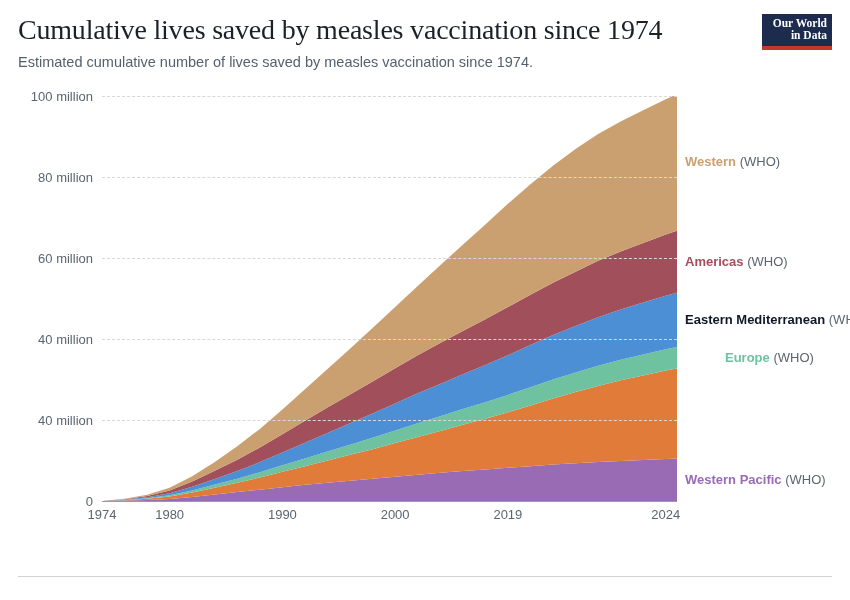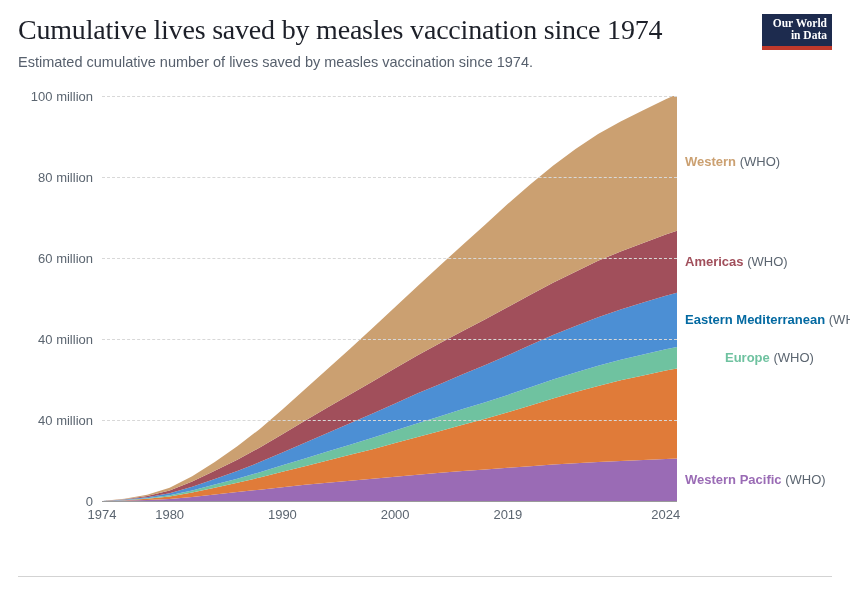--- a/index.html
+++ b/index.html
@@ -180,7 +180,7 @@
         <div class="xtick" style="left: 563.725px;">2024</div>
         <div class="legend-label" style="left: 583px; top: 383.738px; transform: translateY(-50%);"><span class="ent" style="color: rgb(154, 107, 181); margin-top: 11px;">Western Pacific</span><span class="suffix"> (WHO)</span></div>
         <div class="legend-label" style="left: 583px; top: 261.731px; transform: translateY(-50%); margin-left: 40px;"><span class="ent" style="color: rgb(111, 194, 160);">Europe</span><span class="suffix"> (WHO)</span></div>
-        <div class="legend-label" style="left: 583px; top: 223.762px; transform: translateY(-50%);"><span class="ent" style="color: #0369a1;">Eastern Mediterranean</span><span class="suffix"> (WHO)</span></div>
+        <div class="legend-label" style="left: 583px; top: 223.762px; transform: translateY(-50%);"><span class="ent" style="color: #0f172a;">Eastern Mediterranean</span><span class="suffix"> (WHO)</span></div>
         <div class="legend-label" style="left: 583px; top: 165.645px; transform: translateY(-50%);"><span class="ent" style="color: rgb(161, 79, 91);">Americas</span><span class="suffix"> (WHO)</span></div>
         <div class="legend-label" style="left: 583px; top: 66.42px; transform: translateY(-50%);"><span class="ent" style="color: rgb(203, 160, 113);">Western</span><span class="suffix"> (WHO)</span></div>
       </div>

